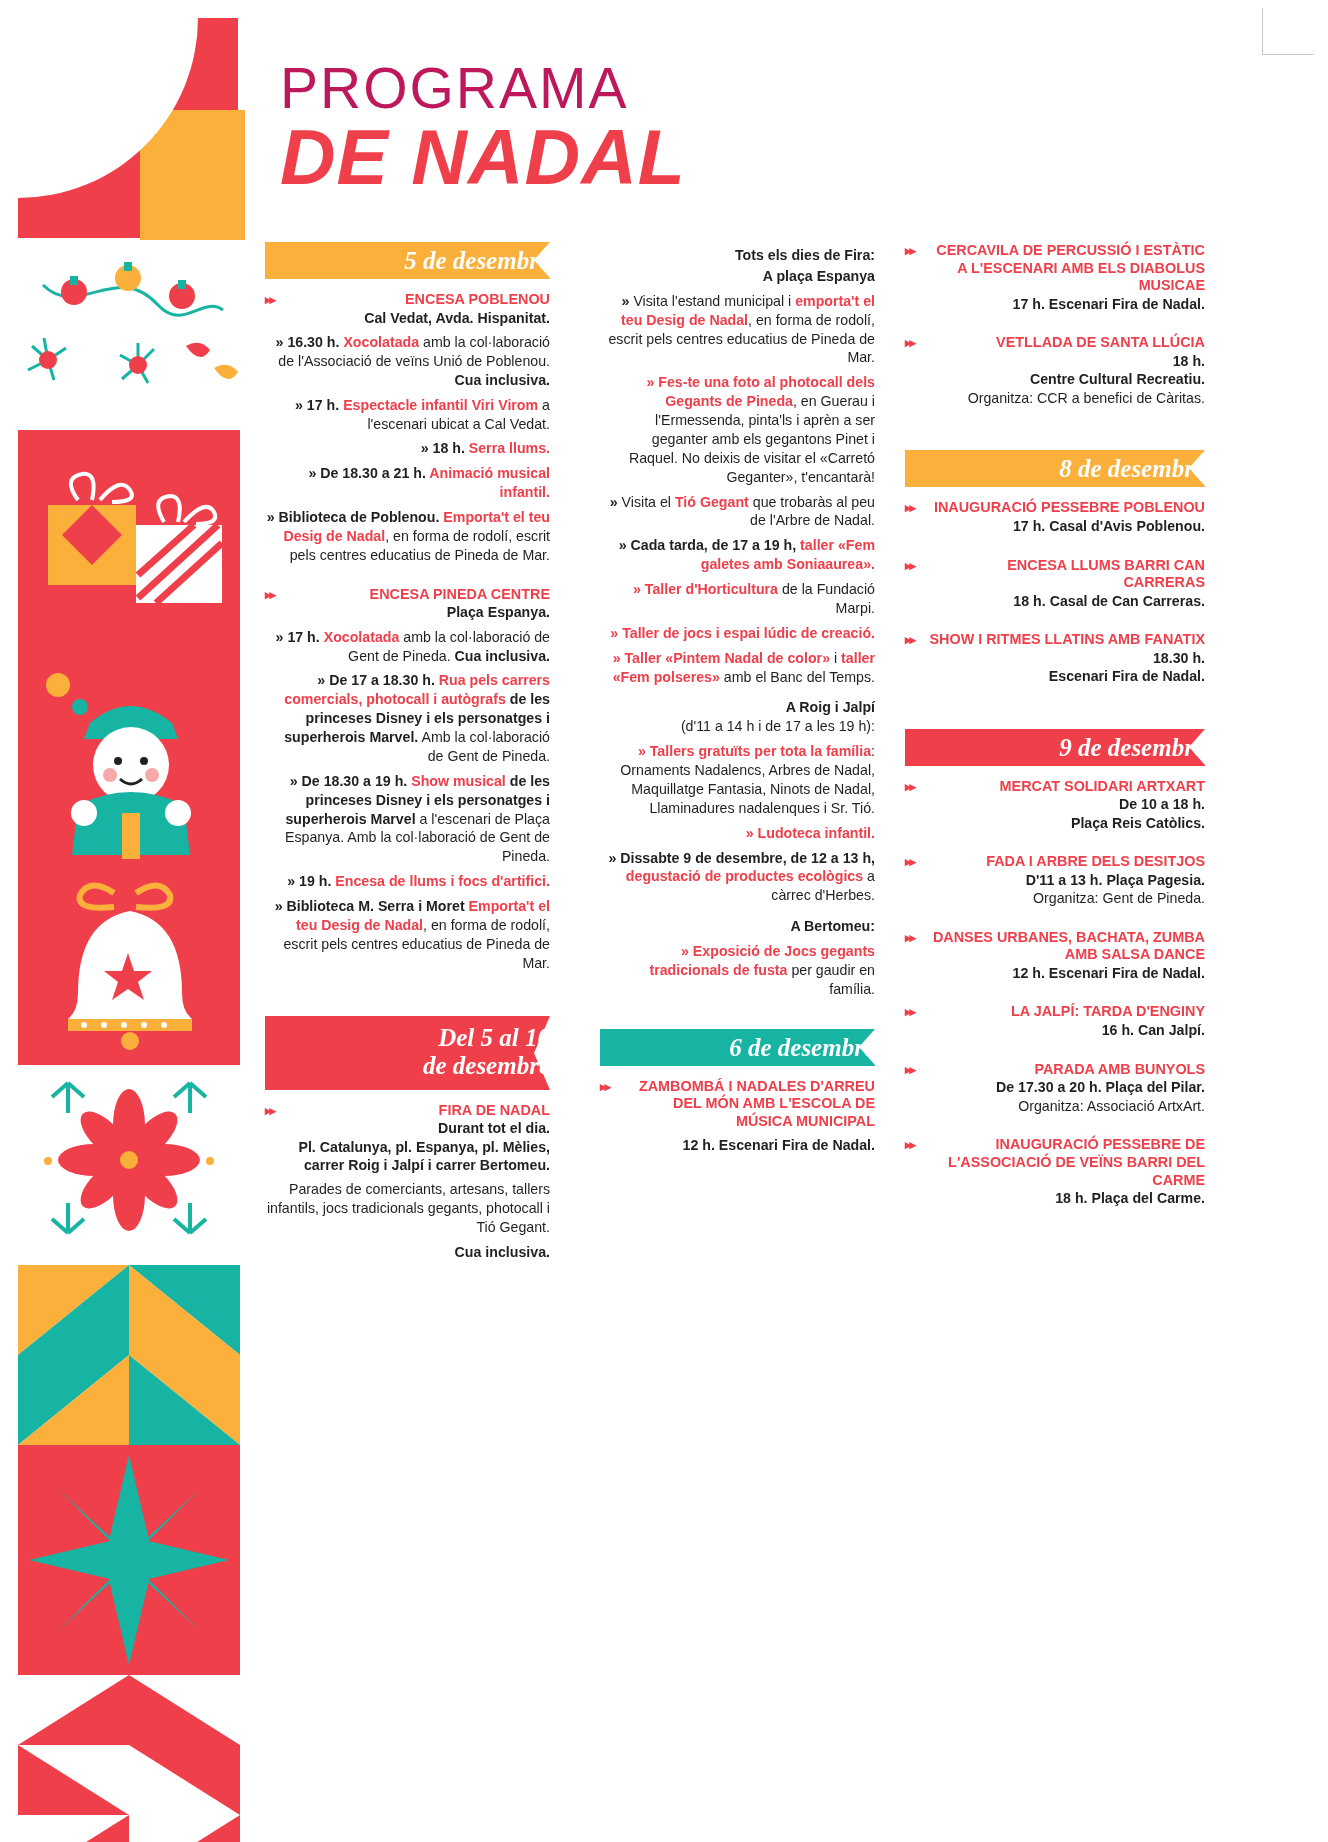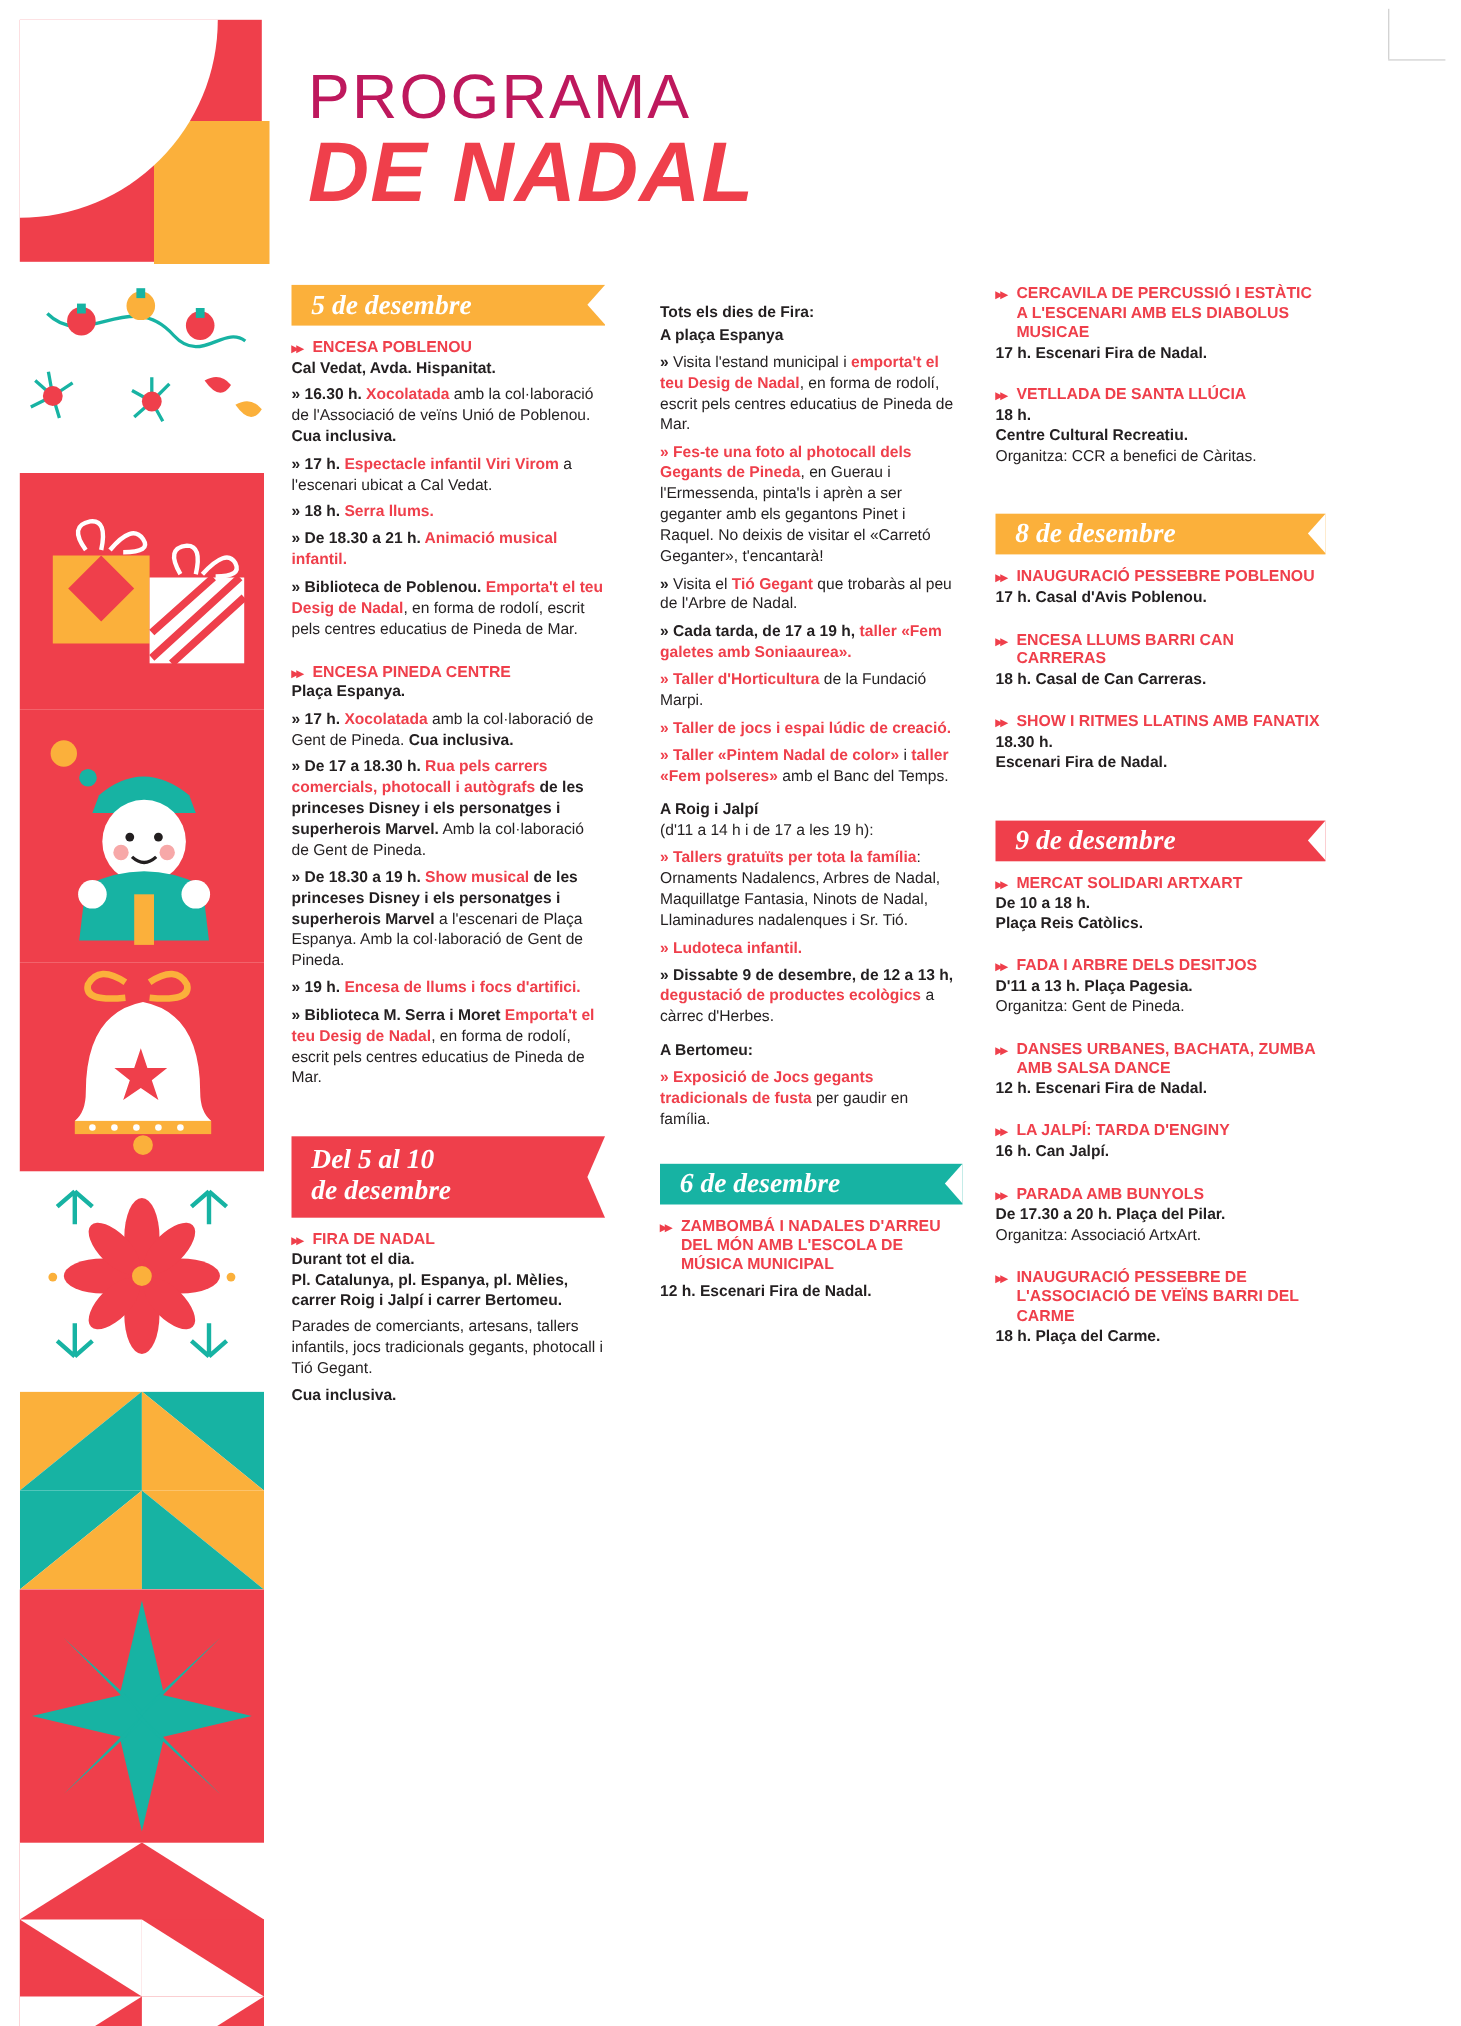--- a/index.html
+++ b/index.html
@@ -55,7 +55,7 @@
   .ill-geo2   { height:210px; background:#ef3f4b; position:relative; overflow:hidden;}
 
   
-  .col { position:absolute; top:259px; font-size:14.2px; line-height:1.33; color:#231f20; }
+  .col { position:absolute; top:242px; font-size:14.2px; line-height:1.33; color:#231f20;text-align:right; }
   .col1 { left:265px; width:285px; }
   .col2 { left:600px; width:275px;margin-top:12px; }
   .col3 { left:905px; width:300px; }

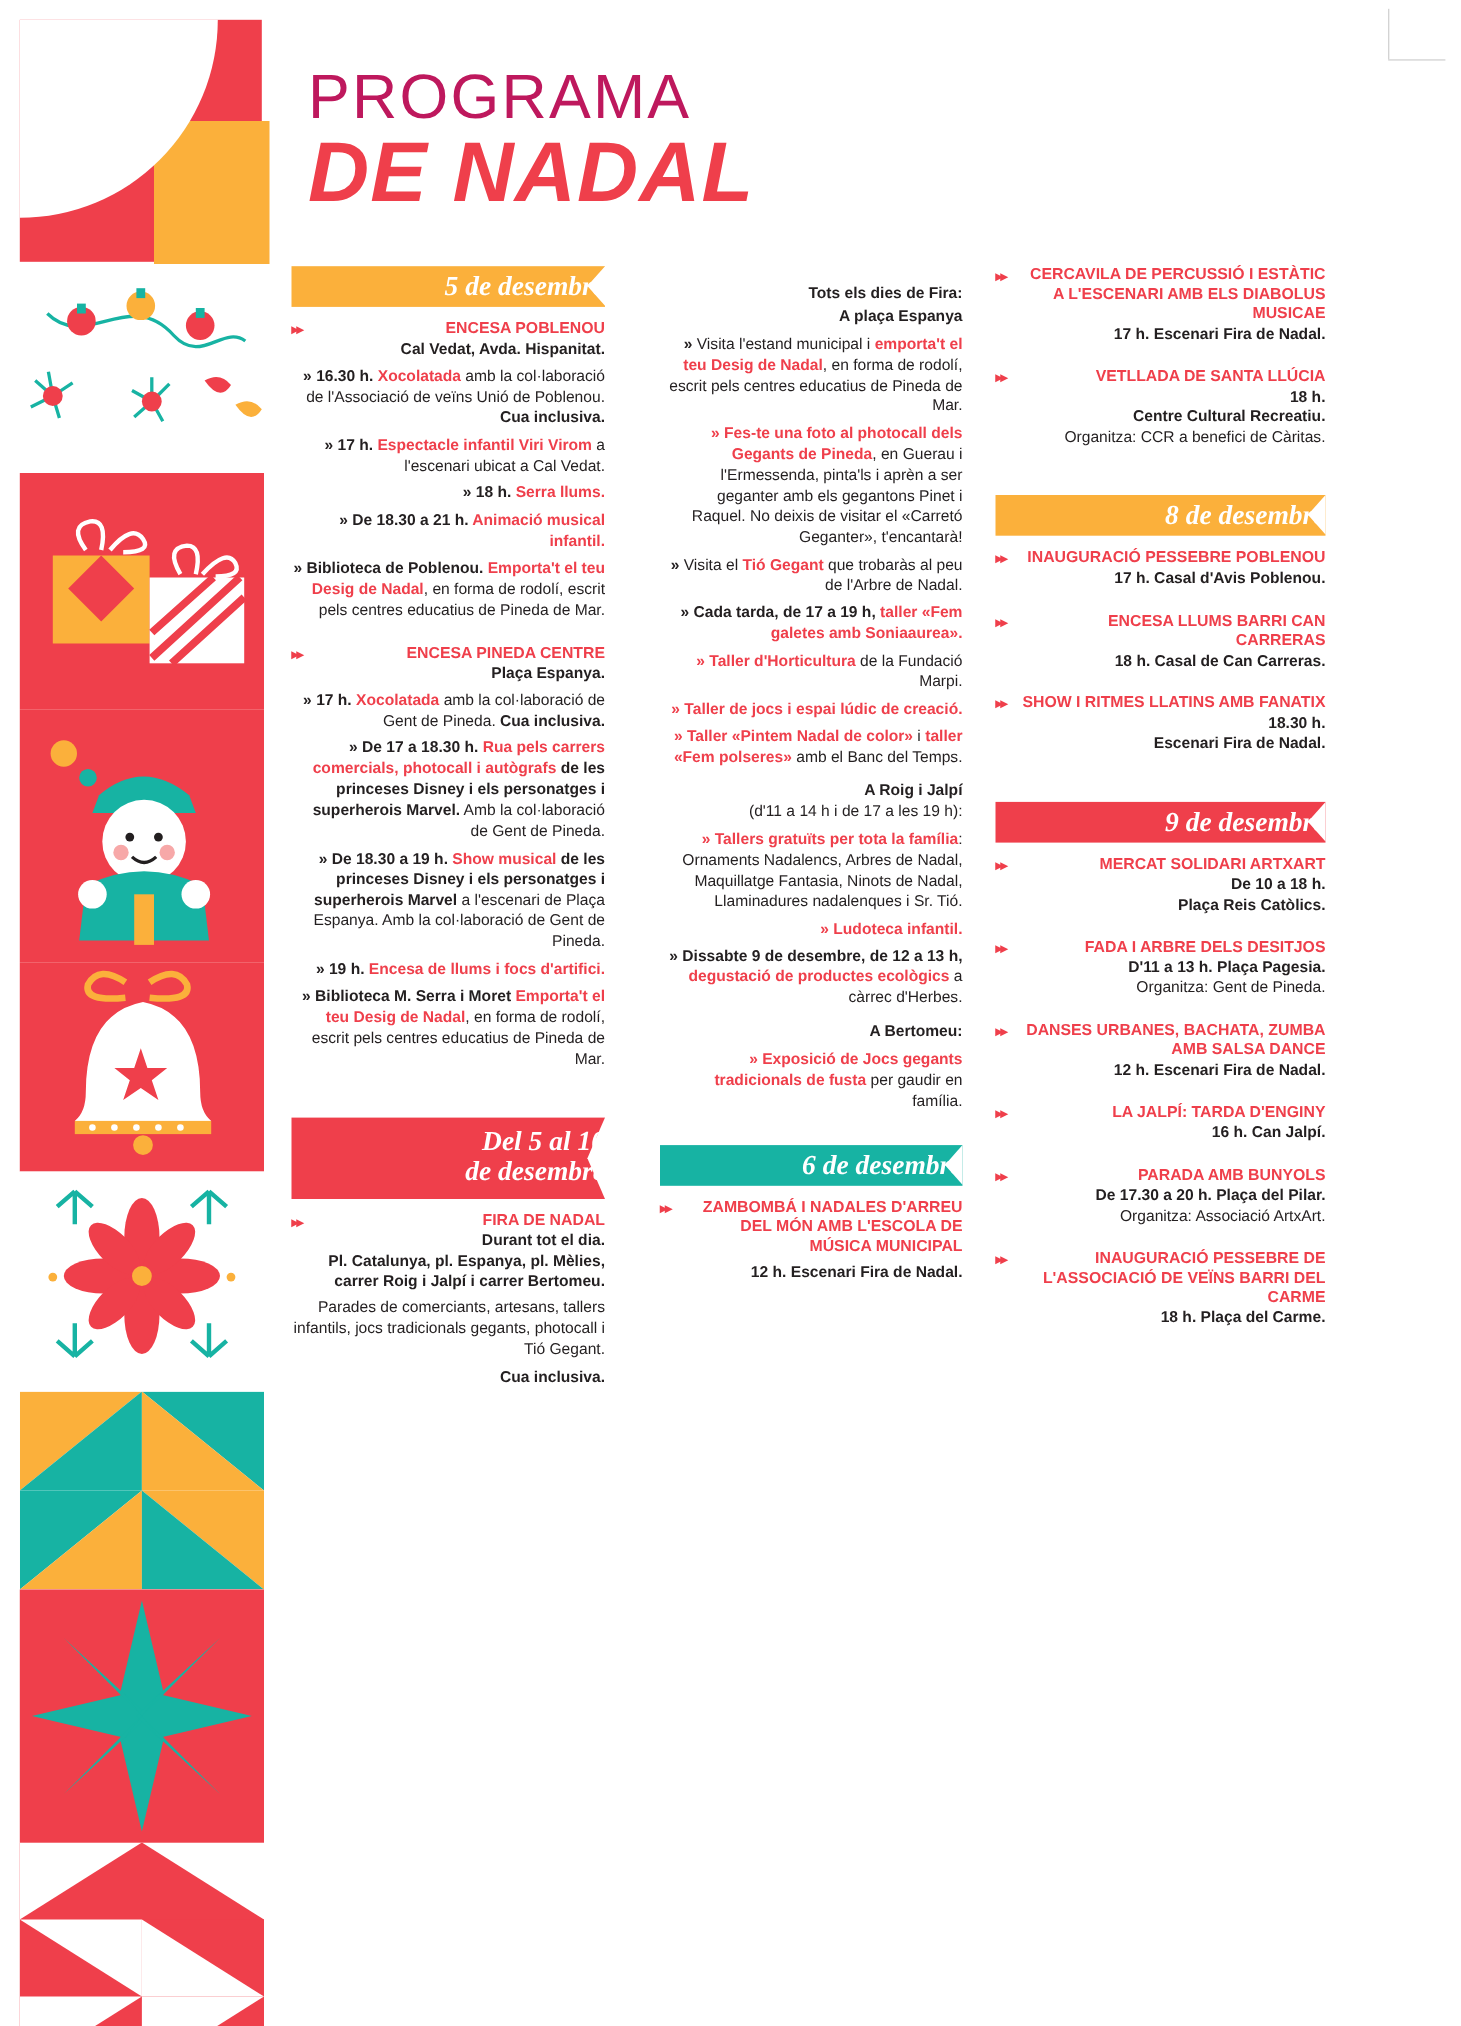--- a/index.html
+++ b/index.html
@@ -57,7 +57,7 @@
   
   .col { position:absolute; top:242px; font-size:14.2px; line-height:1.33; color:#231f20;text-align:right; }
   .col1 { left:265px; width:285px; }
-  .col2 { left:600px; width:275px;margin-top:12px; }
+  .col2 { left:600px; width:275px; }
   .col3 { left:905px; width:300px; }
 
   

